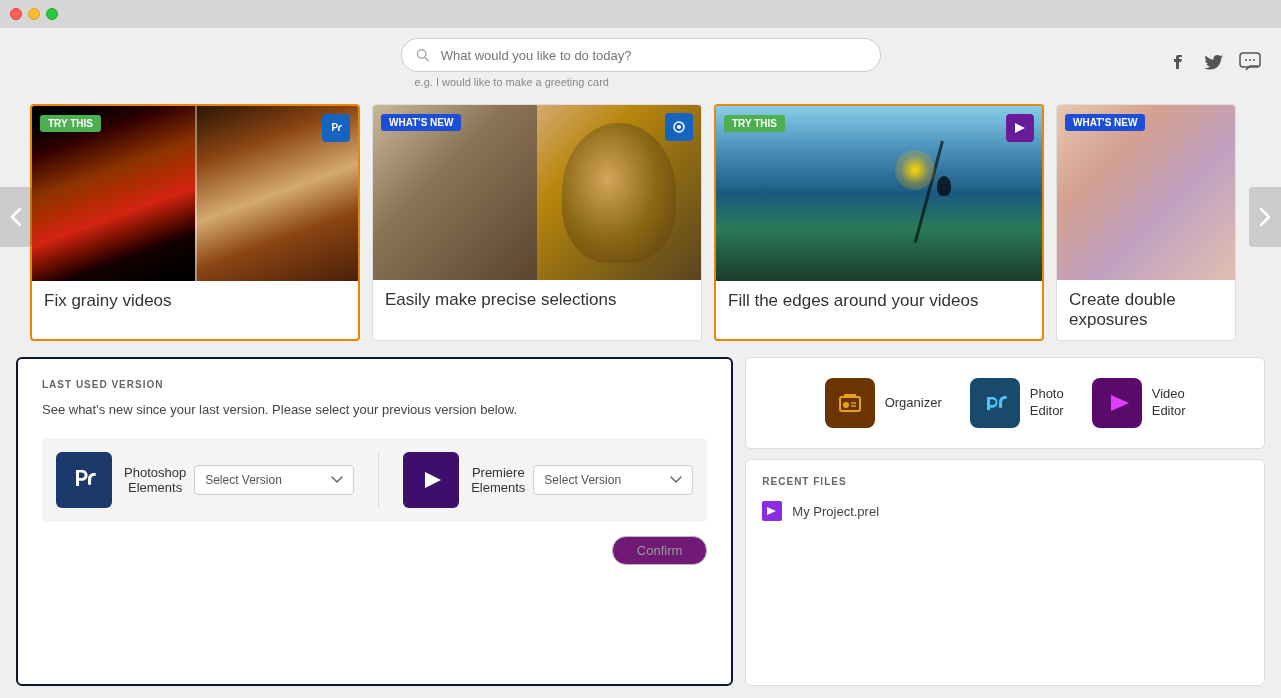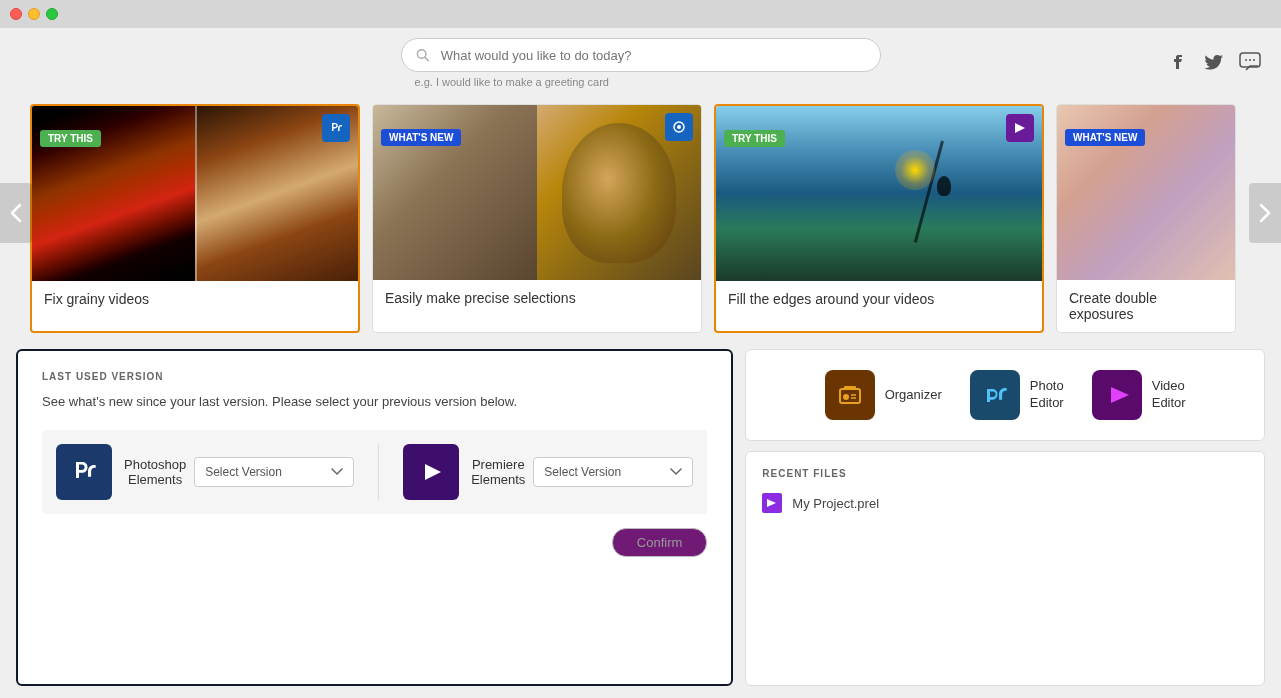--- a/index.html
+++ b/index.html
@@ -146,7 +146,7 @@
     }
     .badge {
       position: absolute;
-      top: 24px;
+      top: 9px;
       left: 8px;
       padding: 3px 8px;
       border-radius: 3px;

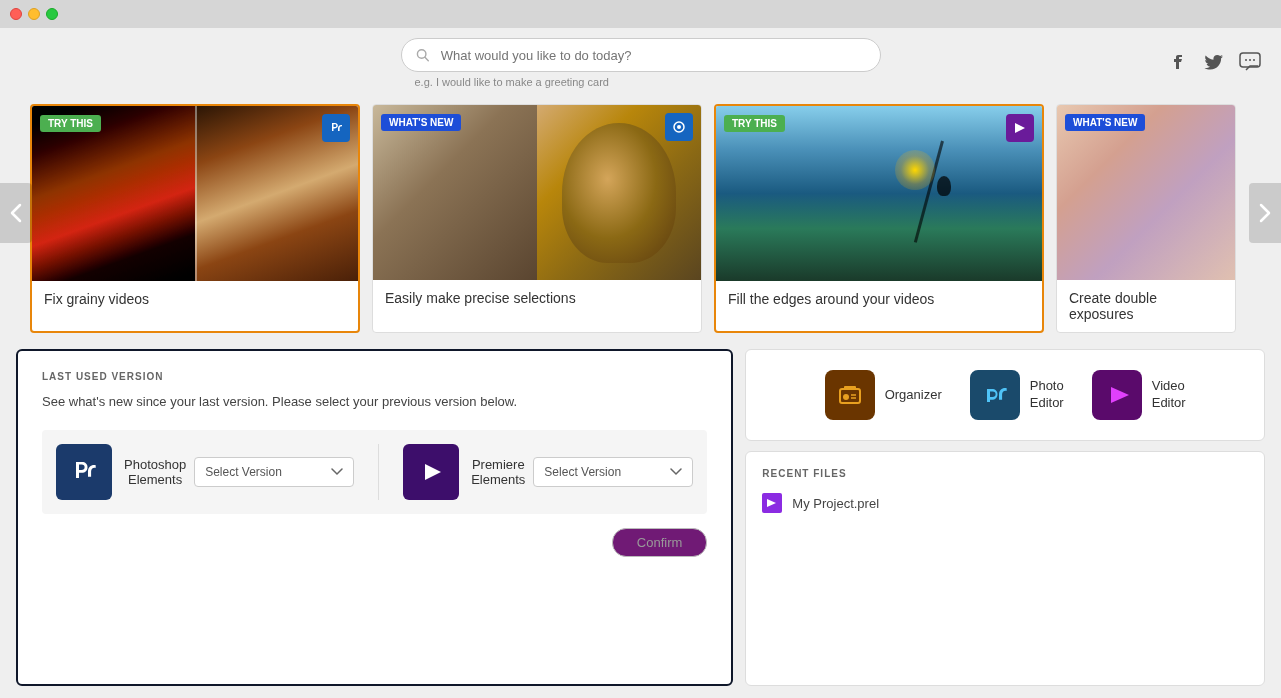--- a/index.html
+++ b/index.html
@@ -140,7 +140,7 @@
     }
     .carousel-label {
       padding: 10px 12px;
-      font-size: 14px;
+      font-size: 17px;
       color: #333;
       font-weight: 400;
     }

